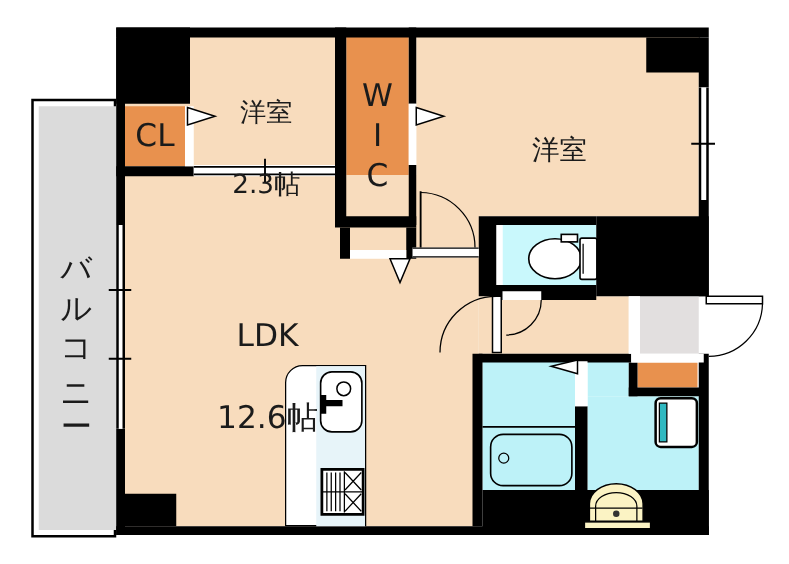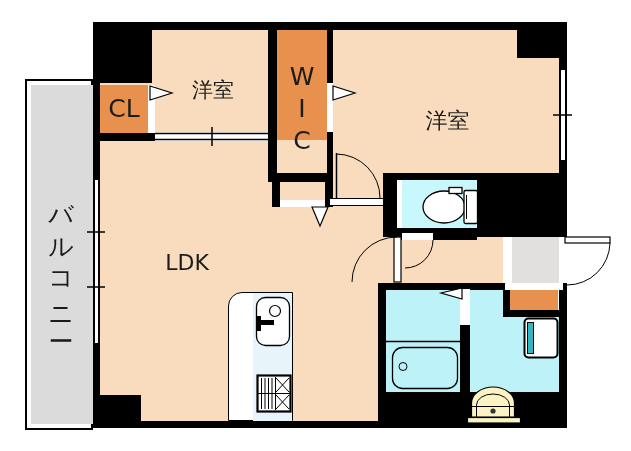--- a/index.html
+++ b/index.html
@@ -170,6 +170,7 @@
   <div class="lbl vert" style="left:283px;top:45px;width:38px;height:130px;font-size:25px;letter-spacing:3px;display:flex;align-items:center;justify-content:center;">WIC</div>
   <div class="lbl" style="left:152px;top:48px;width:122px;height:58px;font-size:21px;line-height:1.35;">
     <span>洋室</span><br>
+    <span>2.3帖</span>
   </div>
   <div class="lbl" style="left:385px;top:76px;width:125px;height:62px;font-size:22px;line-height:1.35;">
     <span>洋室</span><br>

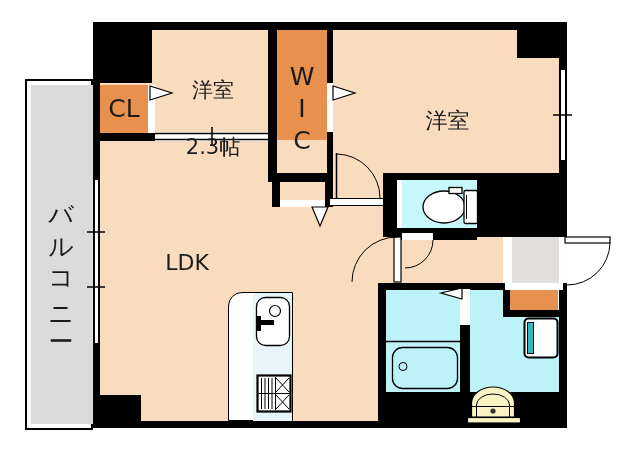--- a/index.html
+++ b/index.html
@@ -175,7 +175,7 @@
   <div class="lbl" style="left:385px;top:76px;width:125px;height:62px;font-size:22px;line-height:1.35;">
     <span>洋室</span><br>
   </div>
-  <div class="lbl" style="left:117px;top:220px;width:140px;height:60px;font-size:22px;line-height:1.3;">
+  <div class="lbl" style="left:144px;top:220px;width:140px;height:60px;font-size:25px;line-height:1.3;">
     <span>LDK</span><br>
   </div>
 

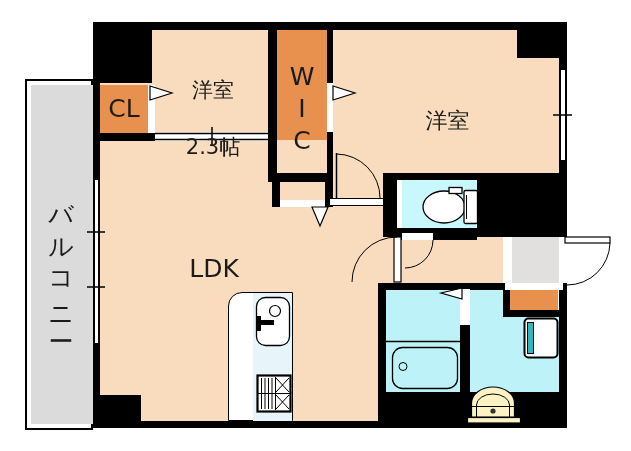--- a/index.html
+++ b/index.html
@@ -177,6 +177,7 @@
   </div>
   <div class="lbl" style="left:144px;top:220px;width:140px;height:60px;font-size:25px;line-height:1.3;">
     <span>LDK</span><br>
+    <span>12.6帖</span>
   </div>
 
 </div>

